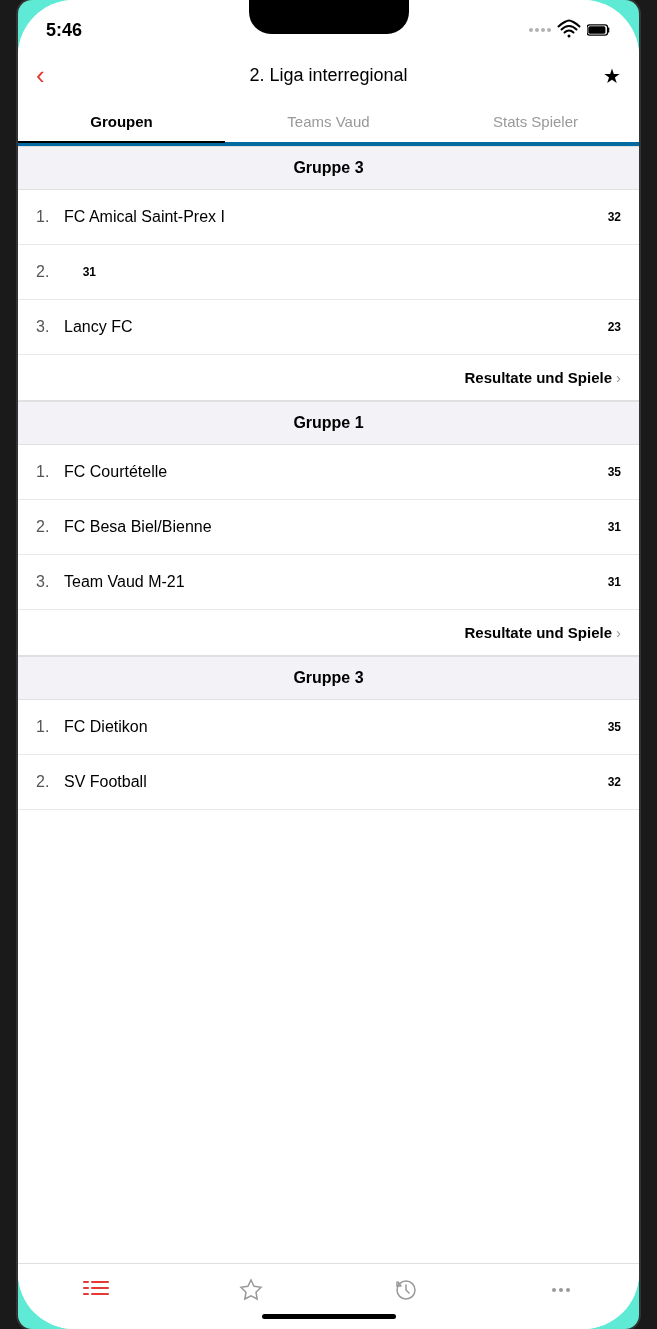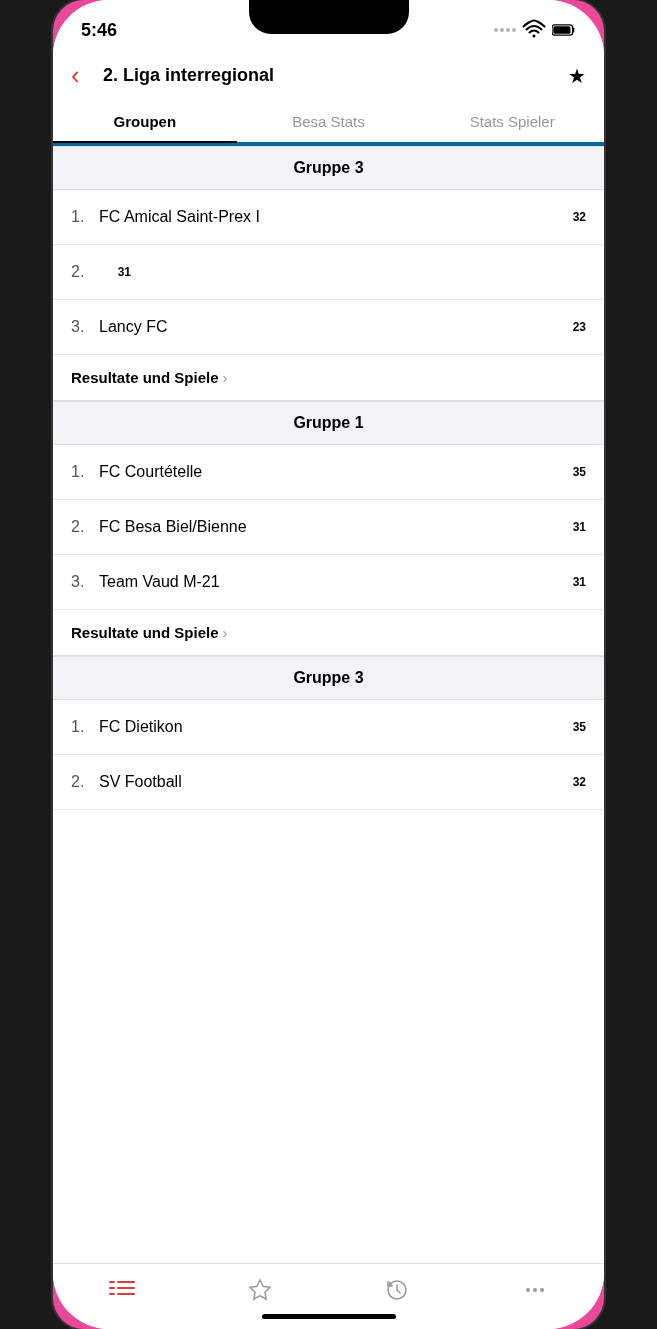--- a/index.html
+++ b/index.html
@@ -15,10 +15,10 @@
     }
 
     .phone-frame {
-      width: 551px;
+      width: 621px;
       height: 1329px;
-      background: #ec4899;
-      border-radius: 31px;
+      background: #5eead4;
+      border-radius: 14px;
       position: relative;
       overflow: hidden;
       box-shadow: 0 0 0 2px #333, 0 0 0 4px #1a1a1a;

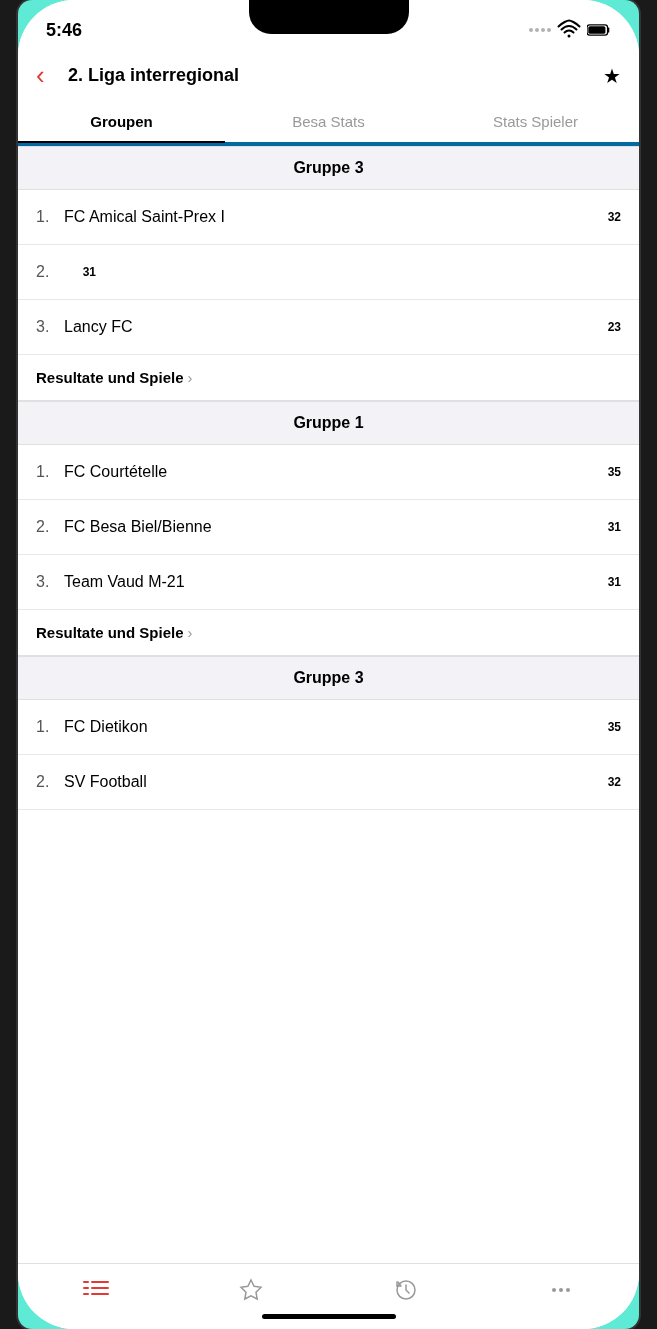--- a/index.html
+++ b/index.html
@@ -92,8 +92,9 @@
 
     .nav-title {
       font-size: 18px;
-      font-weight: 700;
-      color: #000;
+      font-weight: 400;
+      color: #000;
+      text-align: center;
       flex: 1;
     }
 

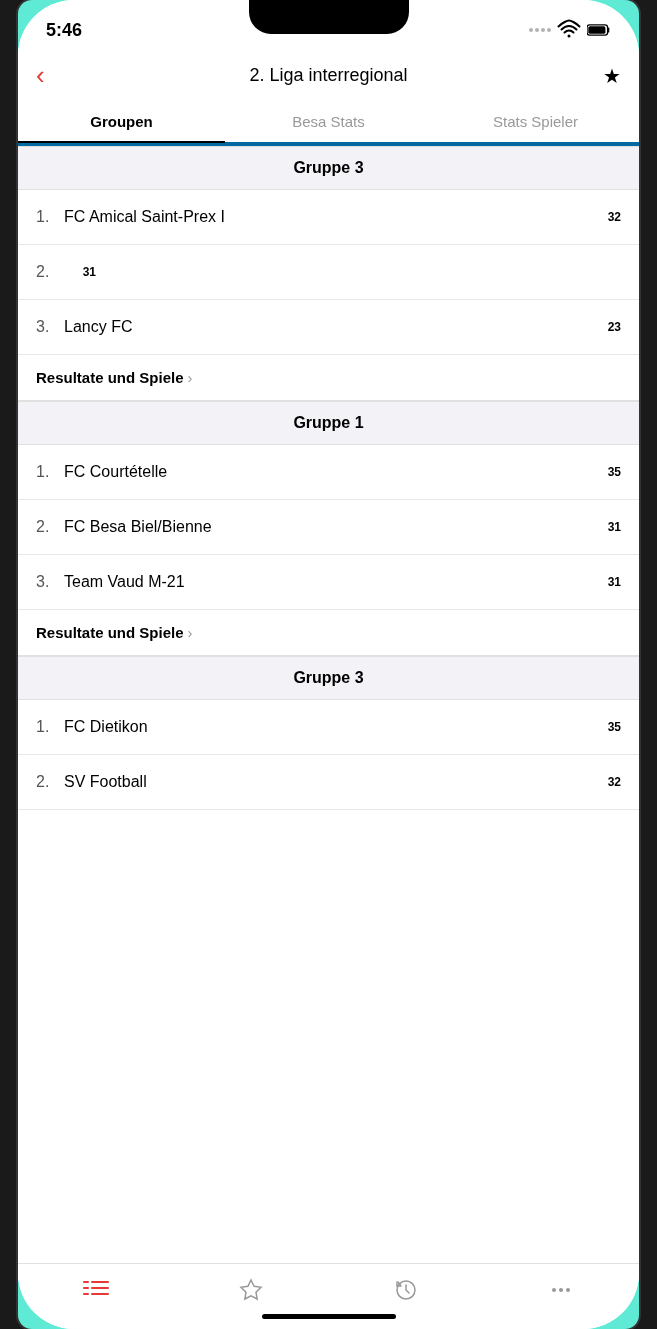--- a/index.html
+++ b/index.html
@@ -296,7 +296,7 @@
         <span>Groupen</span>
       </div>
       <div class="tab">
-        <span>Besa Stats</span>
+        <span>Teams Vaud</span>
       </div>
       <div class="tab">
         <span>Stats Spieler</span>

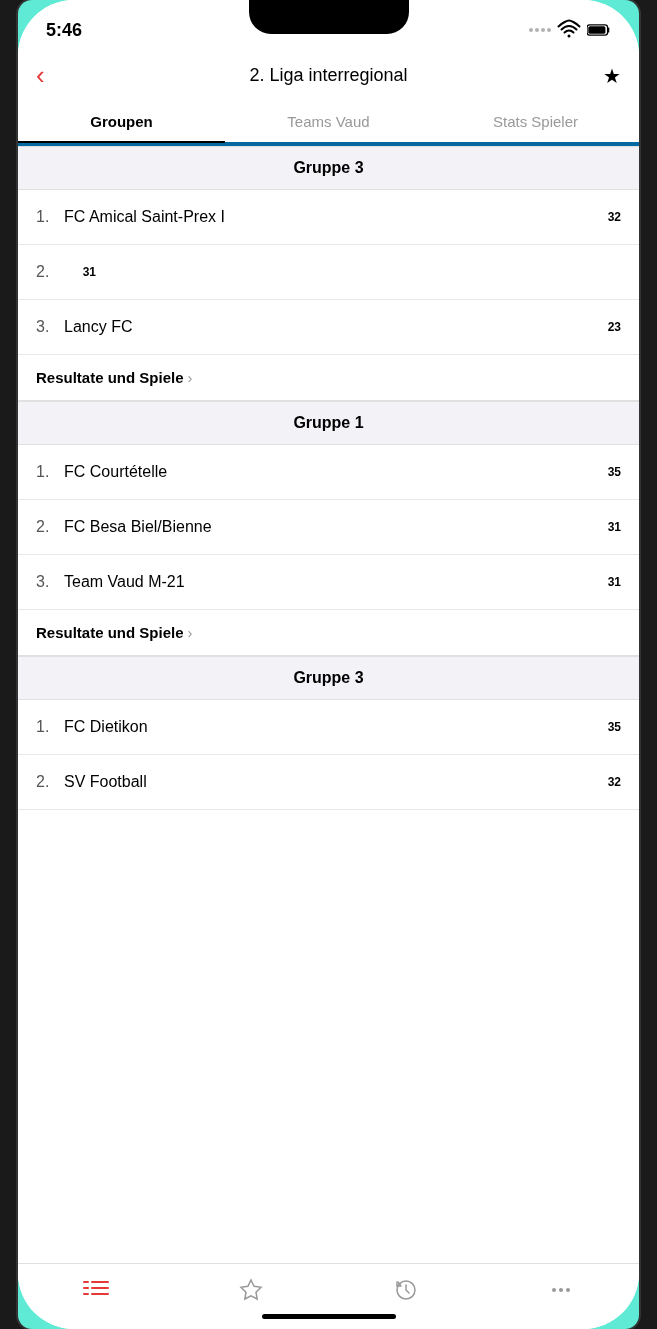--- a/index.html
+++ b/index.html
@@ -192,7 +192,7 @@
     
     .resultate-row {
       display: flex;
-      justify-content: flex-start;
+      justify-content: flex-end;
       align-items: center;
       padding: 14px 18px;
       background: #fff;

